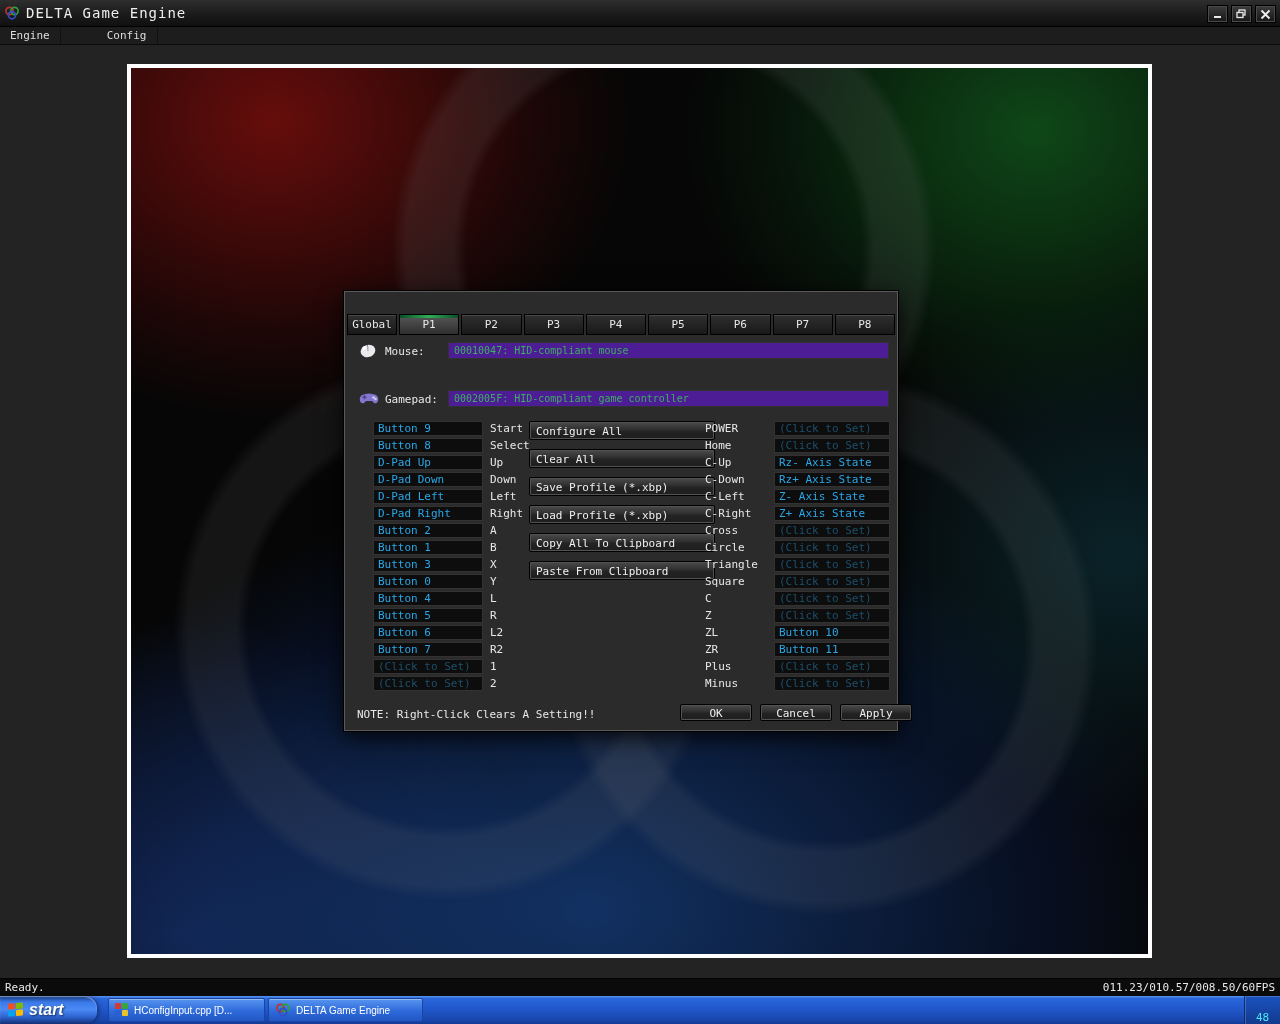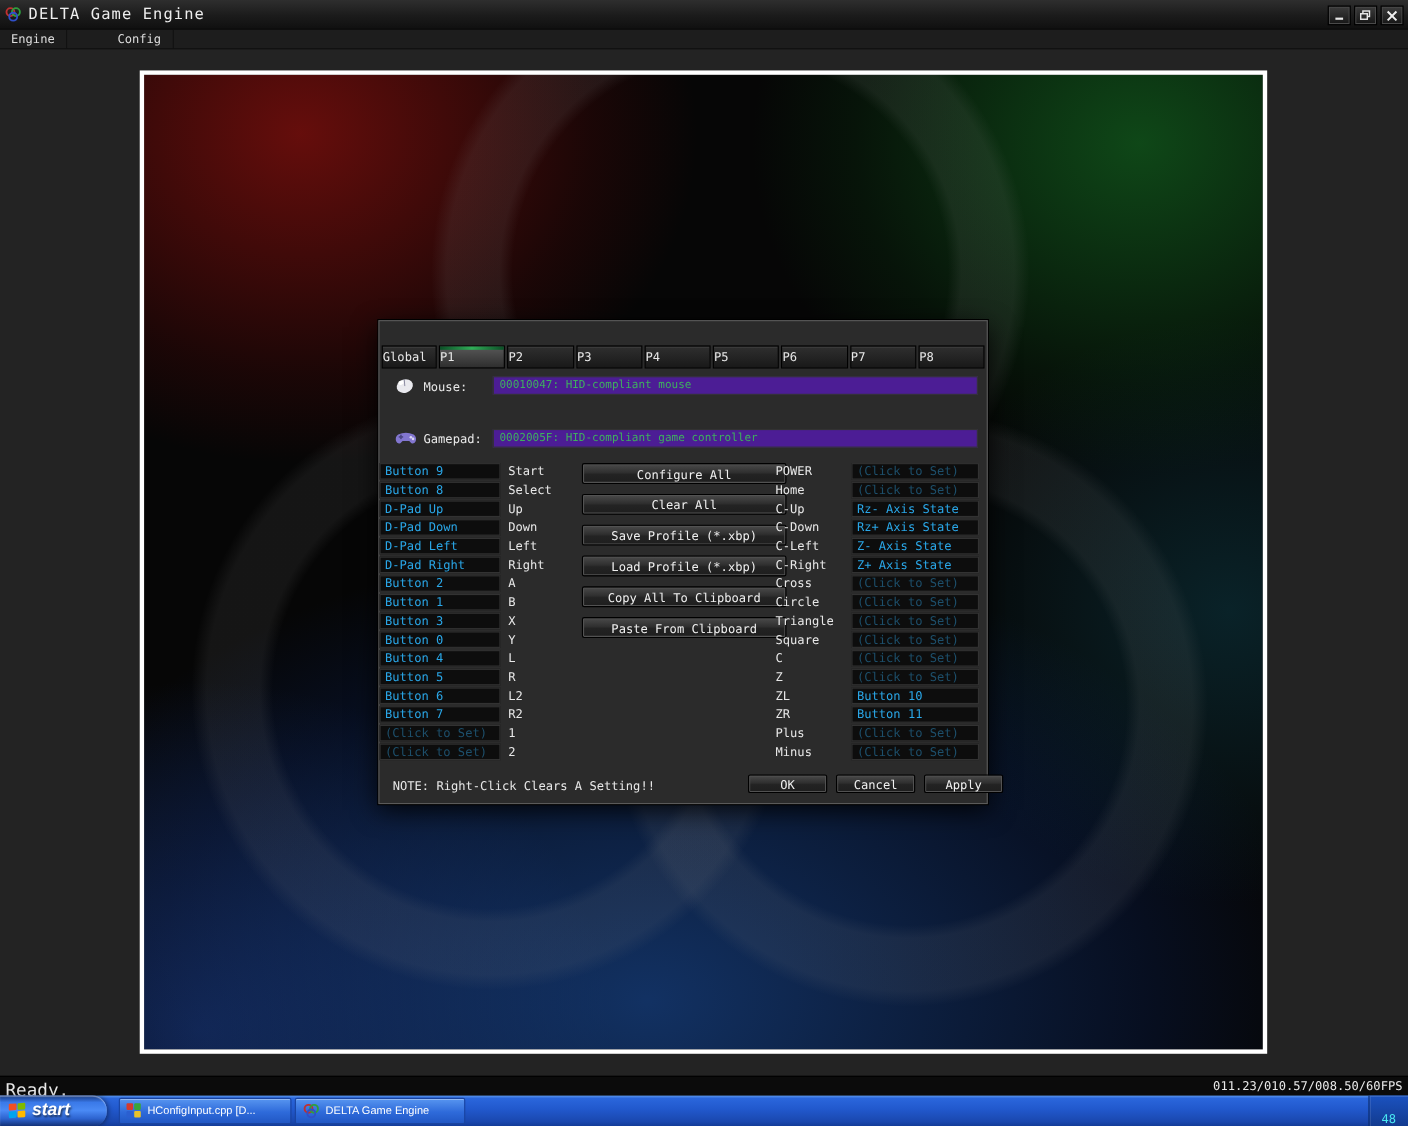--- a/index.html
+++ b/index.html
@@ -48,7 +48,7 @@
   #tabstrip{position:absolute;left:2px;top:22px;width:548px;height:21px;display:flex;gap:2px;}
   .tab{flex:1 1 0;position:relative;background:linear-gradient(180deg,#2f2f2f,#191919);
     border:1px solid #000;box-shadow:inset 0 1px 0 #474747;color:#e8e8e8;font-size:11px;
-    line-height:19px;}
+    text-align:center;line-height:19px;}
   .tab:first-child{flex:0 0 48px;}
   .tab.selected{background:linear-gradient(180deg,#585858,#2e2e2e);}
   .tab.selected::before{content:"";position:absolute;left:0;top:0;width:100%;height:3px;

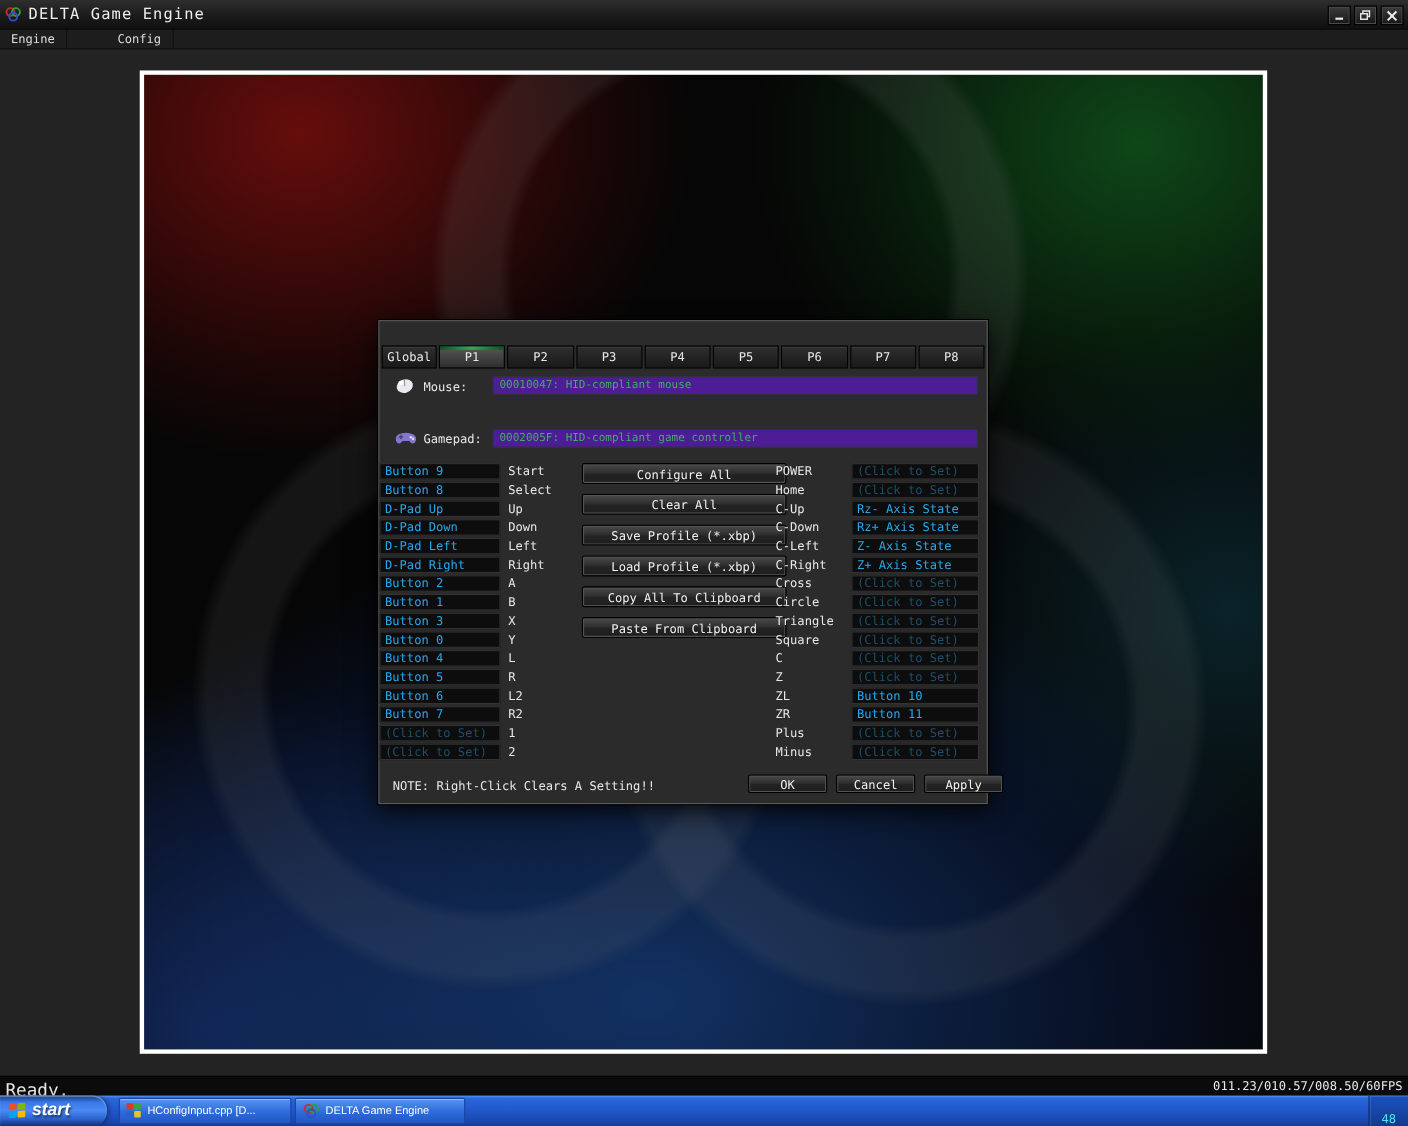--- a/index.html
+++ b/index.html
@@ -61,7 +61,7 @@
     border:1px solid #323232;color:#3fae5f;font-size:10px;line-height:16px;
     padding-left:5px;overflow:hidden;white-space:nowrap;box-sizing:border-box;}
 
-  #left-grid{position:absolute;left:0;top:129px;}
+  #left-grid{position:absolute;left:28px;top:129px;}
   #right-grid{position:absolute;left:360px;top:129px;}
   .lrow,.rrow{height:15px;margin-bottom:2px;display:flex;align-items:center;}
   .map-field{width:110px;height:15px;background:#0d0d0d;border:1px solid #323232;

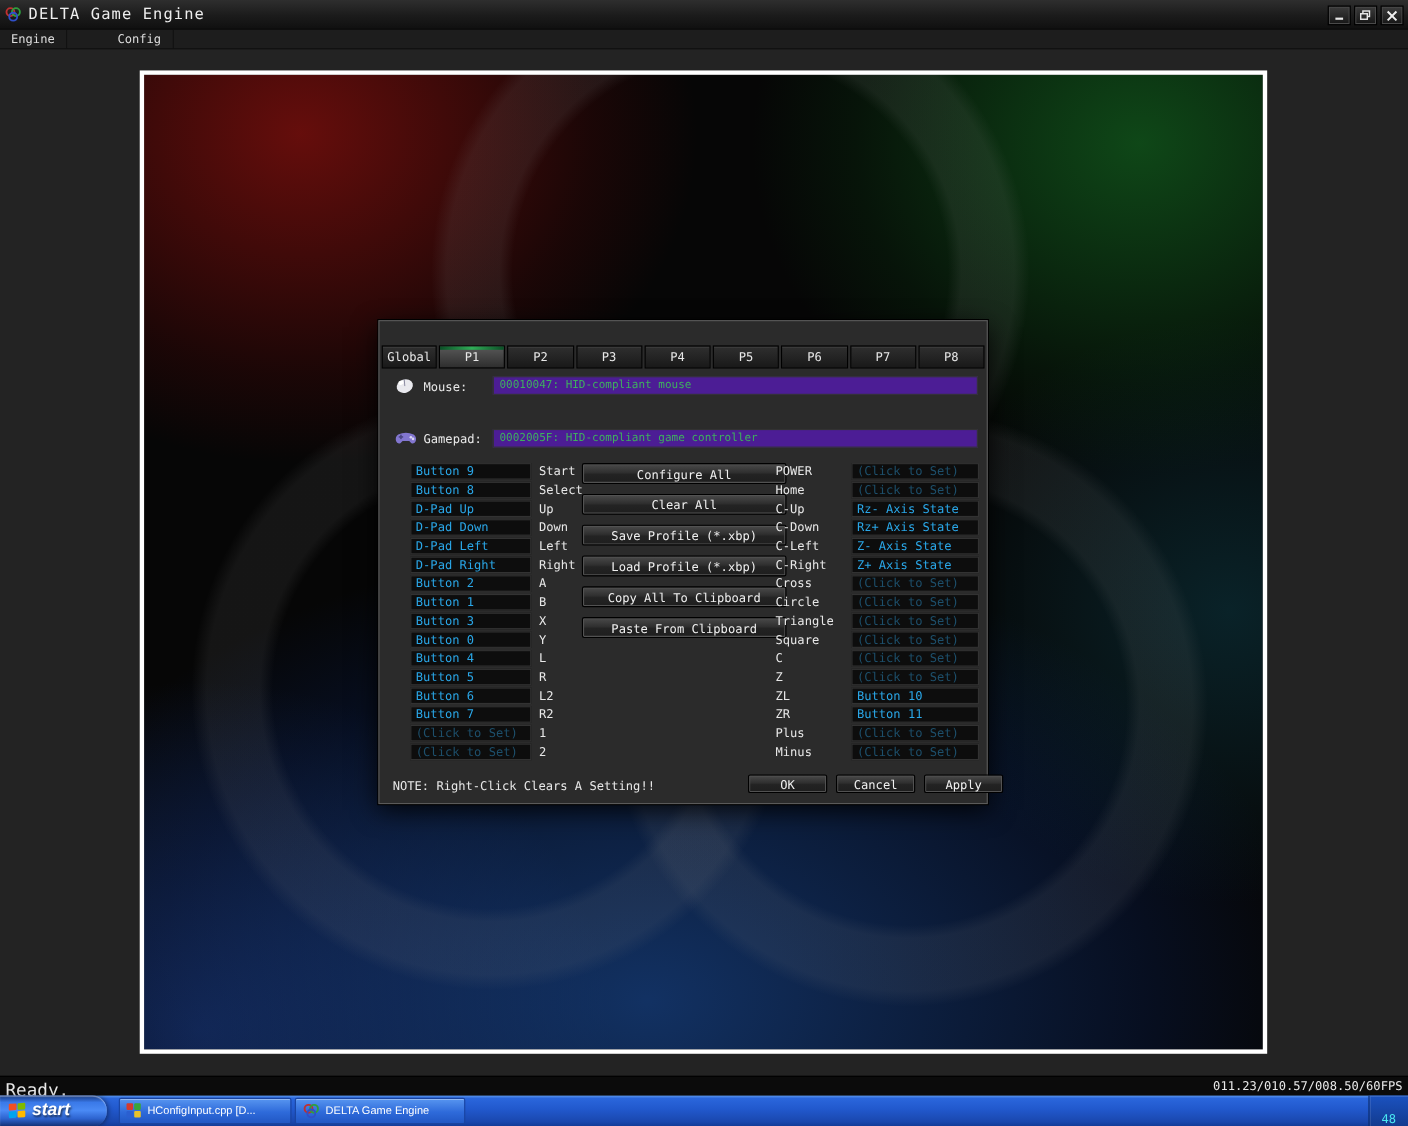--- a/index.html
+++ b/index.html
@@ -76,7 +76,7 @@
   .gbtn{display:block;width:186px;height:19px;margin-bottom:9px;box-sizing:border-box;
     background:linear-gradient(180deg,#4a4a4a,#2f2f2f 45%,#232323 55%,#1e1e1e);
     border:1px solid #000;box-shadow:inset 0 0 0 1px #525252;border-radius:2px;
-    color:#f0f0f0;font-family:"DejaVu Sans Mono",monospace;font-size:11px;text-align:center;line-height:17px;}
+    color:#f0f0f0;font-family:"DejaVu Sans Mono",monospace;font-size:11px;text-align:left;line-height:17px;}
 
   #dlg-note{position:absolute;left:12px;top:416px;color:#e8e8e8;font-size:11px;}
   .fbtn{position:absolute;top:412px;width:72px;height:17px;box-sizing:border-box;

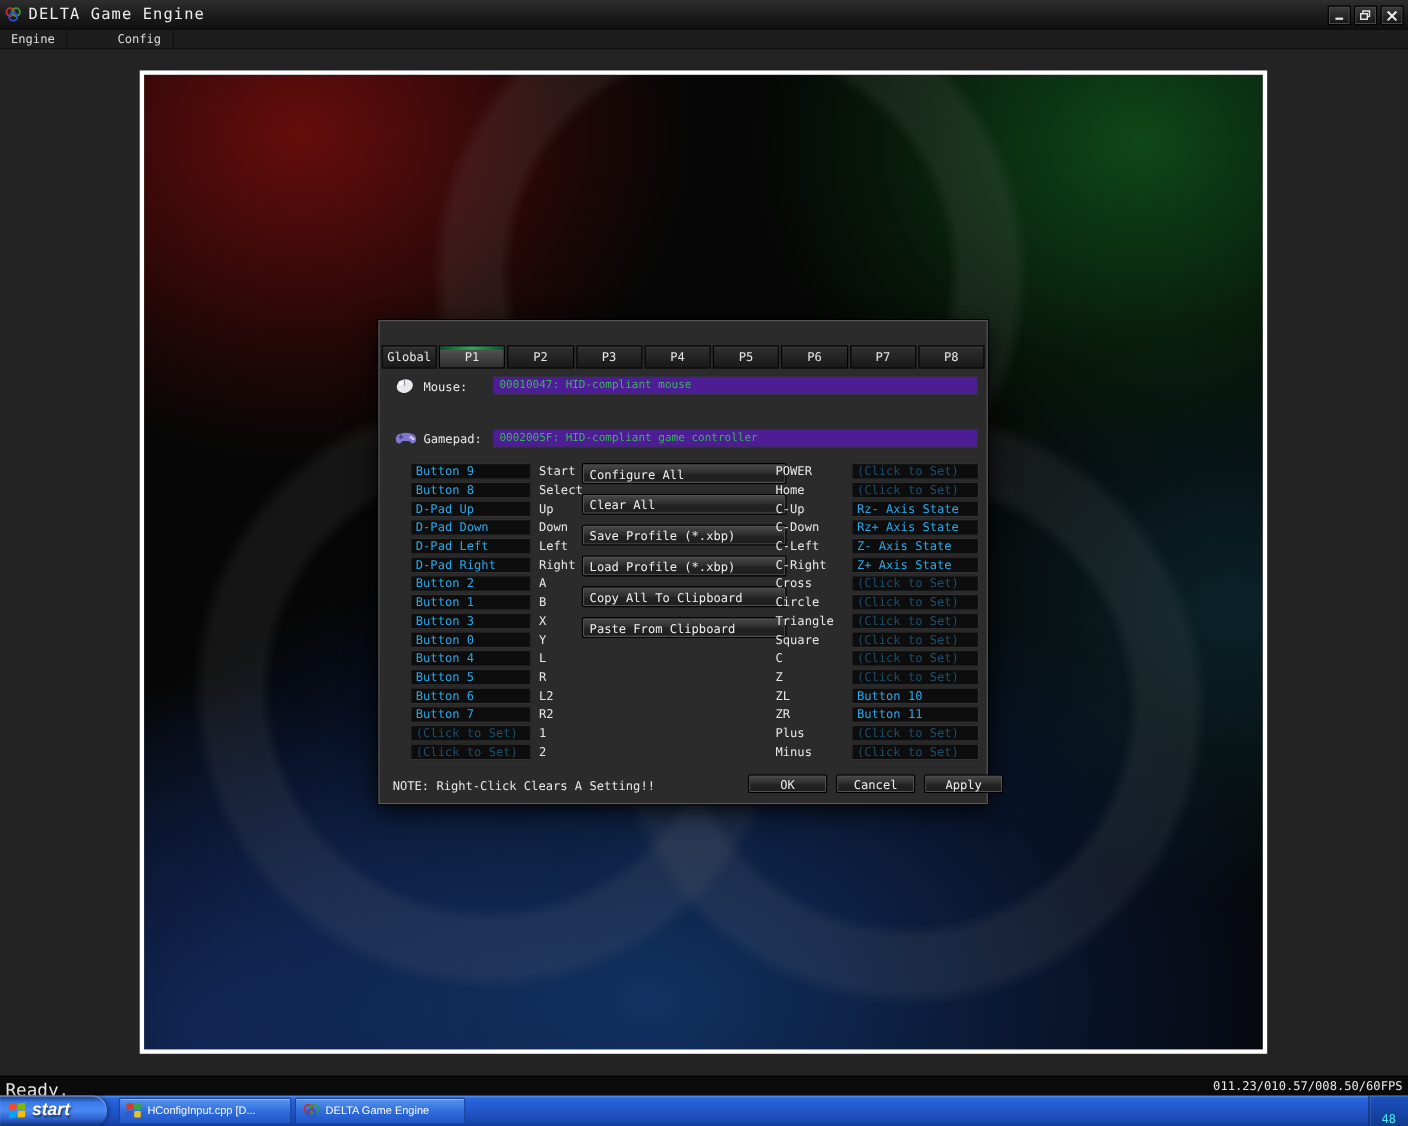--- a/index.html
+++ b/index.html
@@ -88,7 +88,7 @@
   
   #statusbar{position:absolute;left:0;top:978px;width:1280px;height:18px;background:#0b0b0b;
     border-top:1px solid #000;}
-  #status-left{position:absolute;left:5px;top:2px;color:#e8e8e8;font-size:16px;}
+  #status-left{position:absolute;left:5px;top:2px;color:#e8e8e8;font-size:11px;}
   #status-right{position:absolute;right:5px;top:2px;color:#e8e8e8;font-size:11px;}
 
   

